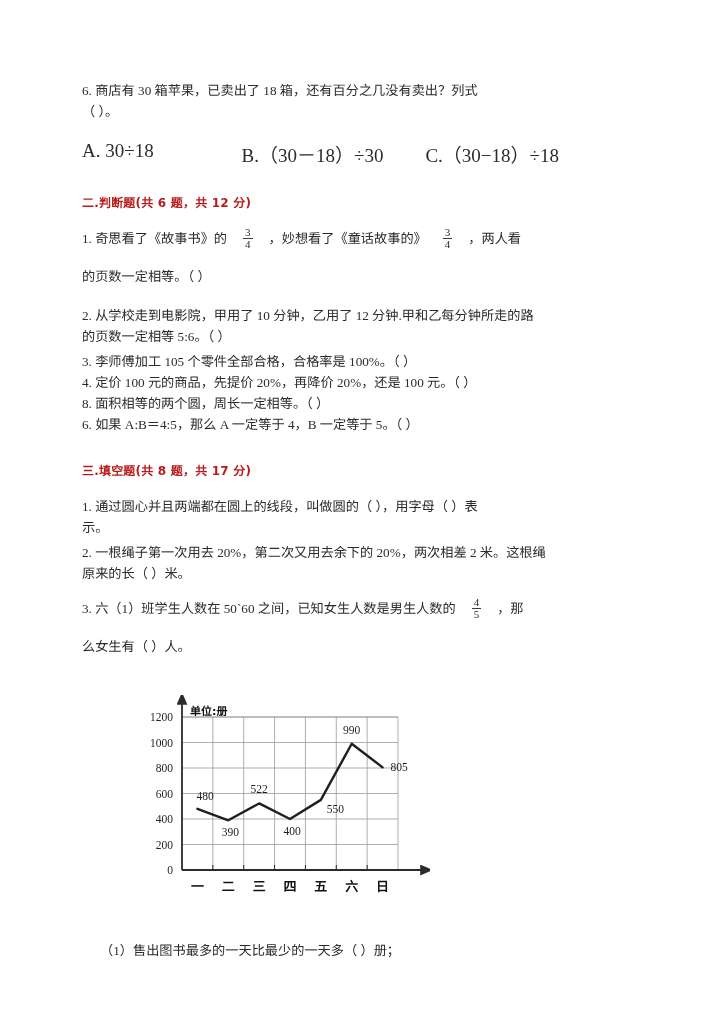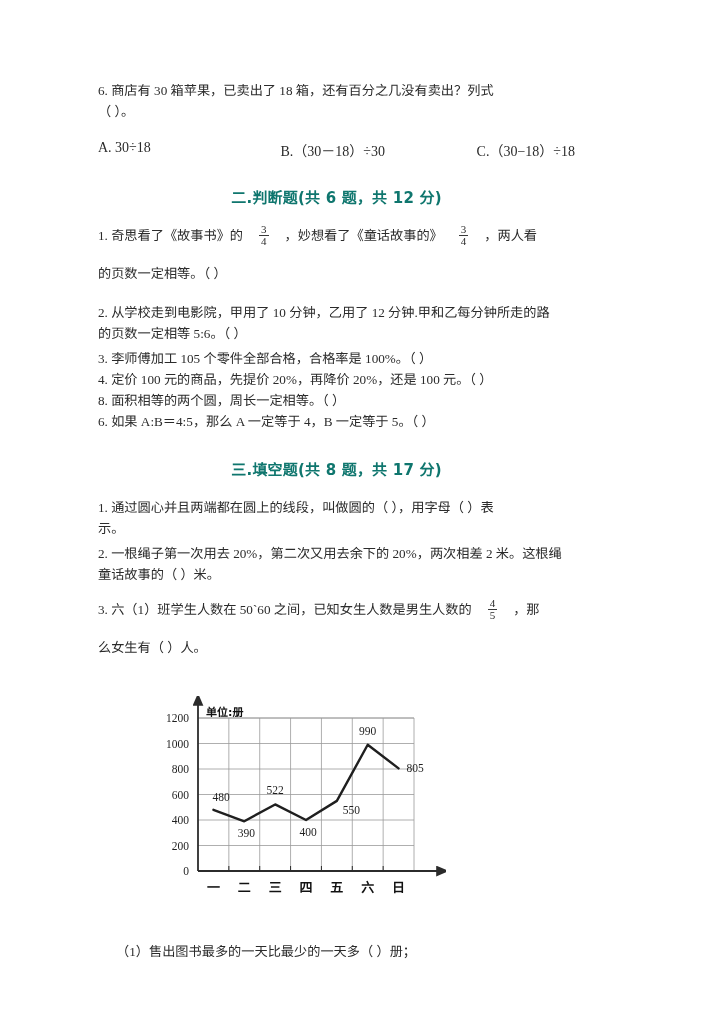--- a/index.html
+++ b/index.html
@@ -17,7 +17,7 @@
   }
   .page {
     position: absolute;
-    left: 16px; top: 0;
+    left: 0; top: 0;
     width: 603px;
     height: 1018px;
     box-sizing: border-box;

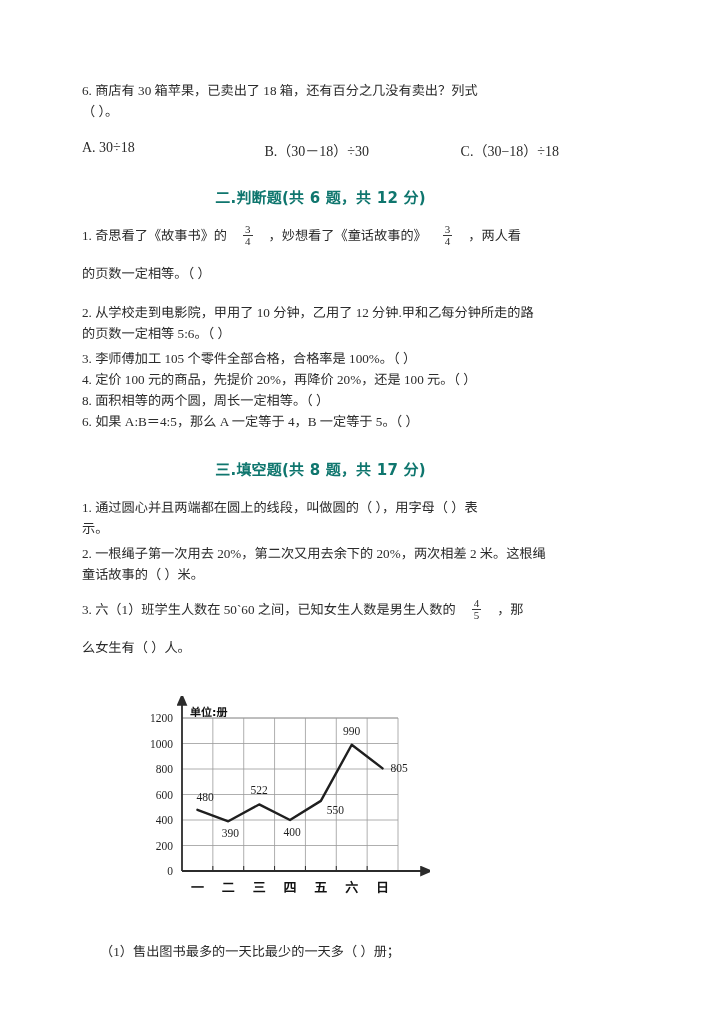--- a/index.html
+++ b/index.html
@@ -39,7 +39,7 @@
   .options {
     display: flex;
     margin-top: 18px;
-    font-size: 14px;
+    font-size: 19px;
     color: #2b2b2b;
     gap: 42px;
   }

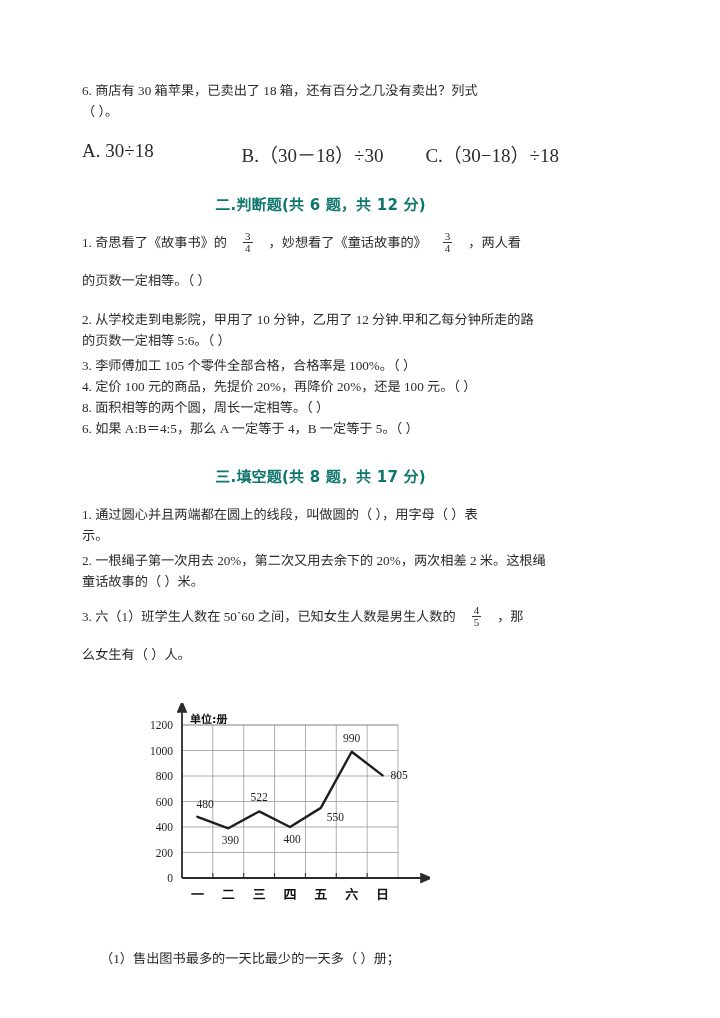--- a/index.html
+++ b/index.html
@@ -52,10 +52,9 @@
   .section-head {
     font-family: "DejaVu Sans", "Liberation Sans", sans-serif;
     font-weight: bold;
-    font-size: 15px;
-    color: #0f766e;
+    font-size: 12px;
+    color: #b91c1c;
     letter-spacing: .2px;
-    text-align: center;
   }
 
   

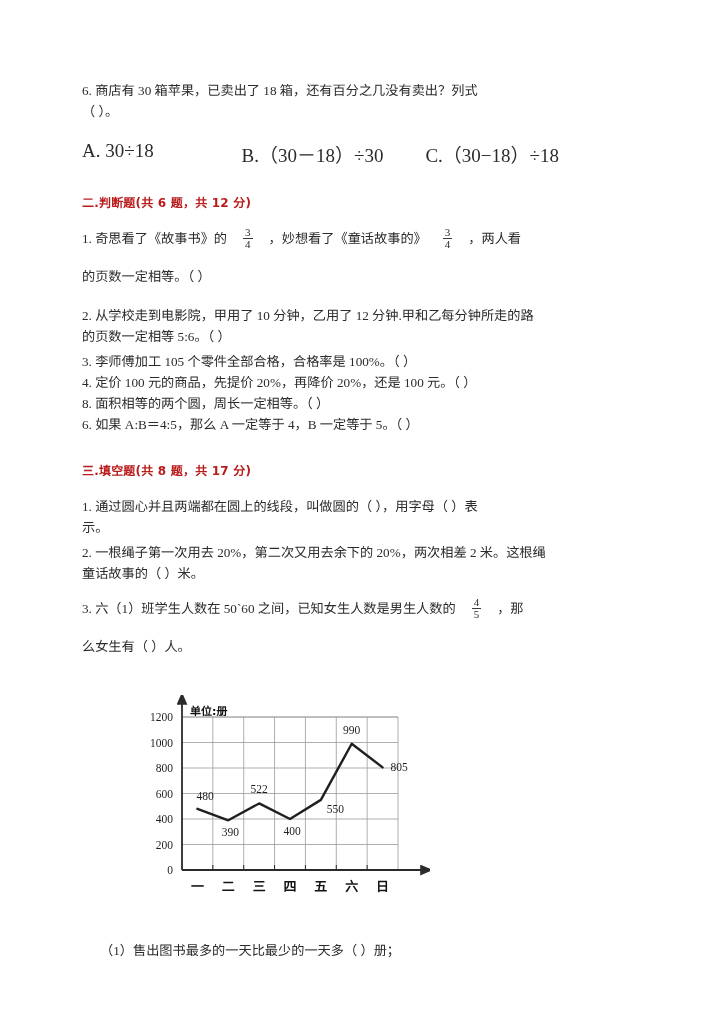--- a/index.html
+++ b/index.html
@@ -141,7 +141,7 @@
 
   <div class="q-line q-block">
     <div>2. 一根绳子第一次用去 20%，第二次又用去余下的 20%，两次相差 2 米。这根绳</div>
-    <div>童话故事的（        ）米。</div>
+    <div>原来的长（        ）米。</div>
   </div>
 
   <div class="sp-10"></div>

